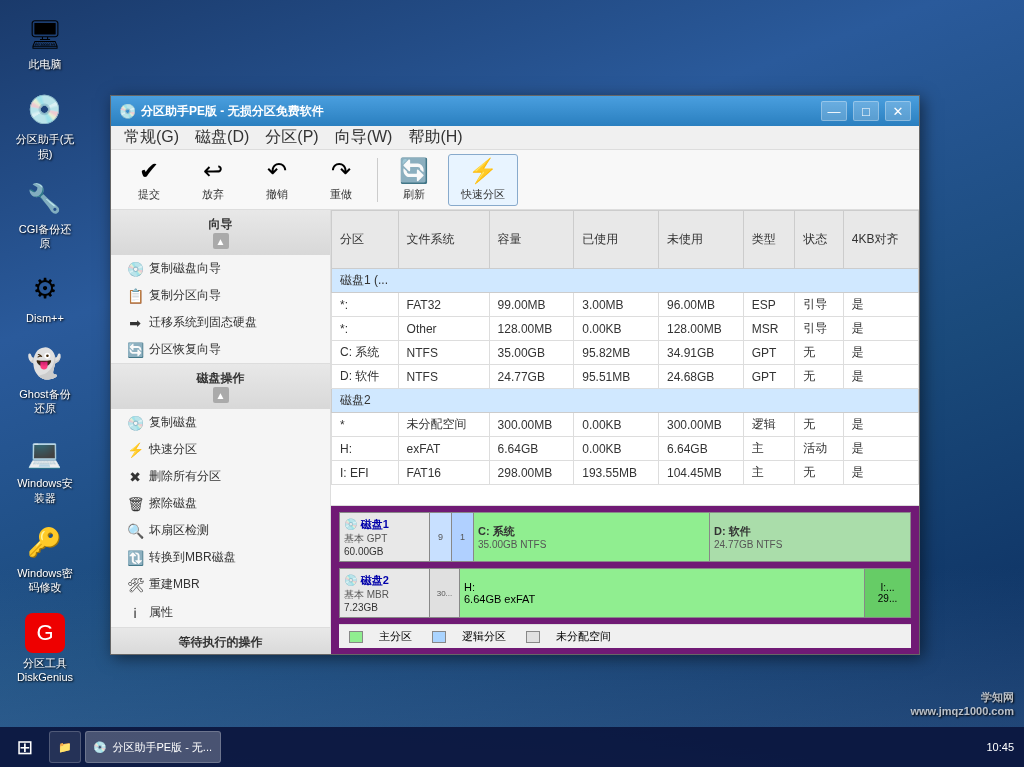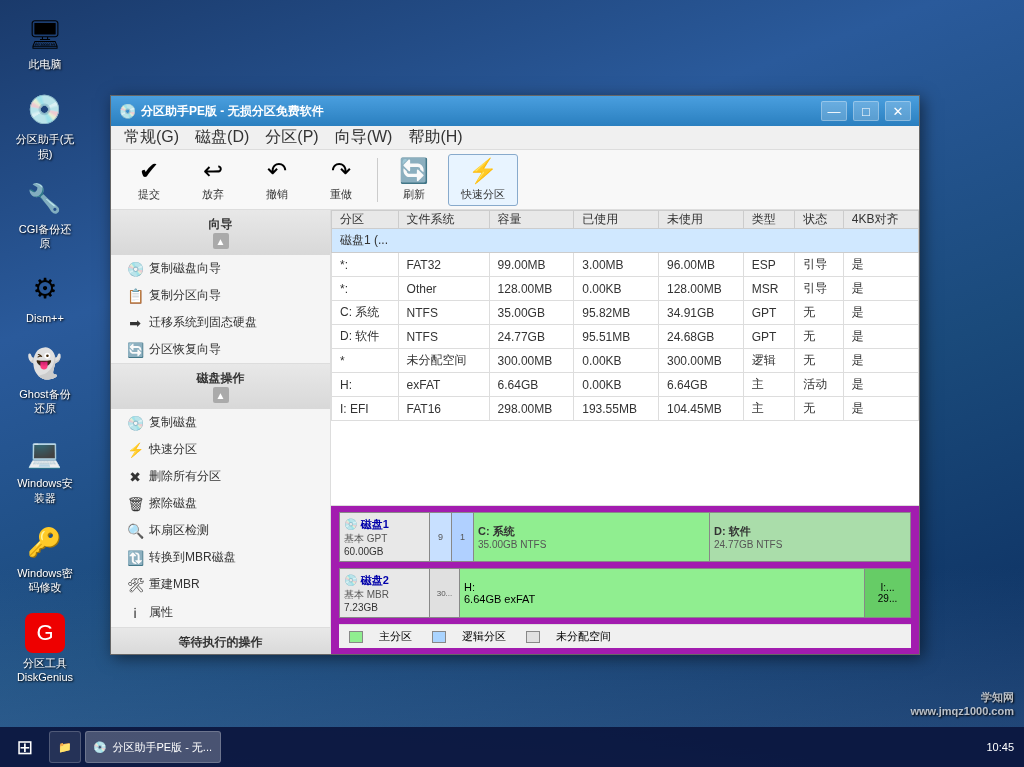--- a/index.html
+++ b/index.html
@@ -291,7 +291,7 @@
     .partition-table th {
       background: #e8e8e8;
       border: 1px solid #ccc;
-      padding: 0 8px;
+      padding: 20px 8px;
       text-align: left;
       font-weight: normal;
       color: #333;

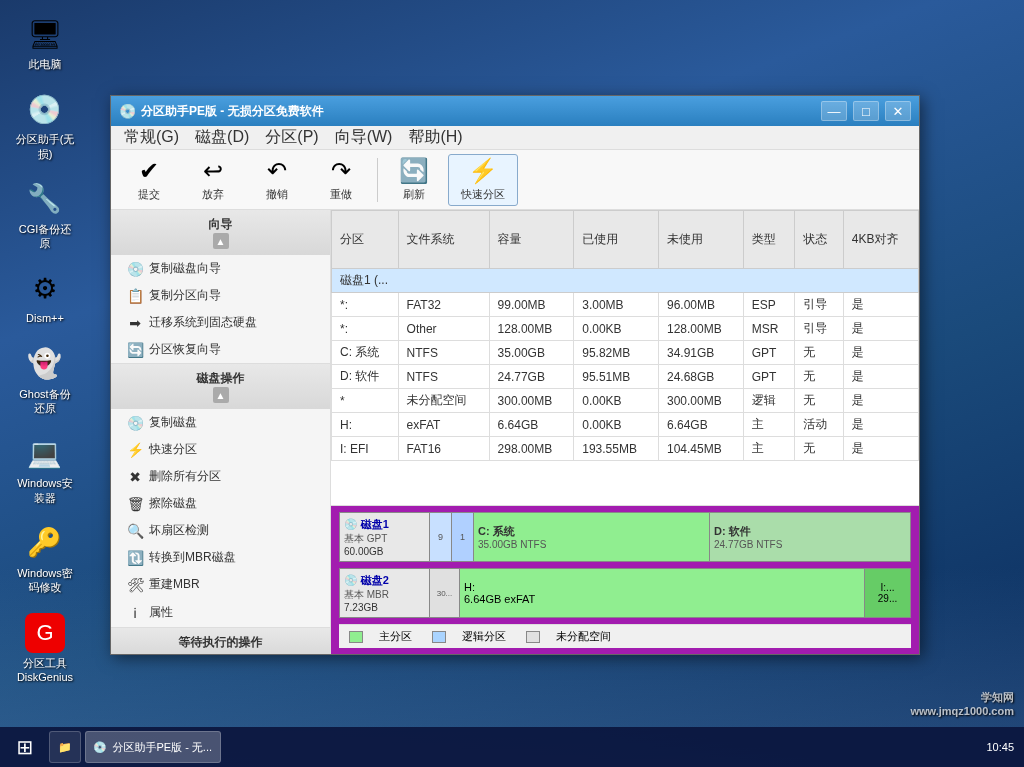--- a/index.html
+++ b/index.html
@@ -678,6 +678,9 @@
                 <td>是</td>
               </tr>
 
+              <tr>
+                <td colspan="8" class="disk-header">磁盘2</td>
+              </tr>
 
               <tr>
                 <td>*</td>

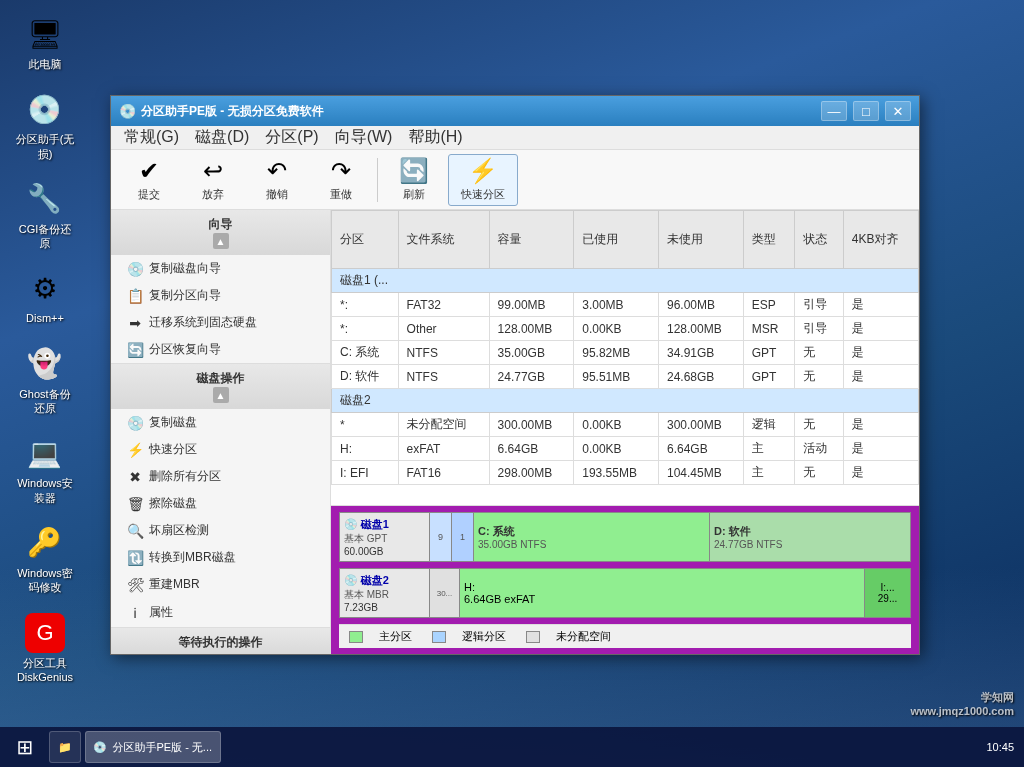--- a/index.html
+++ b/index.html
@@ -310,7 +310,7 @@
     }
     .disk-visual-area {
       padding: 6px 8px;
-      background: #a21caf;
+      background: #701a75;
       border-top: 1px solid #ddd;
     }
     .disk-bar {

